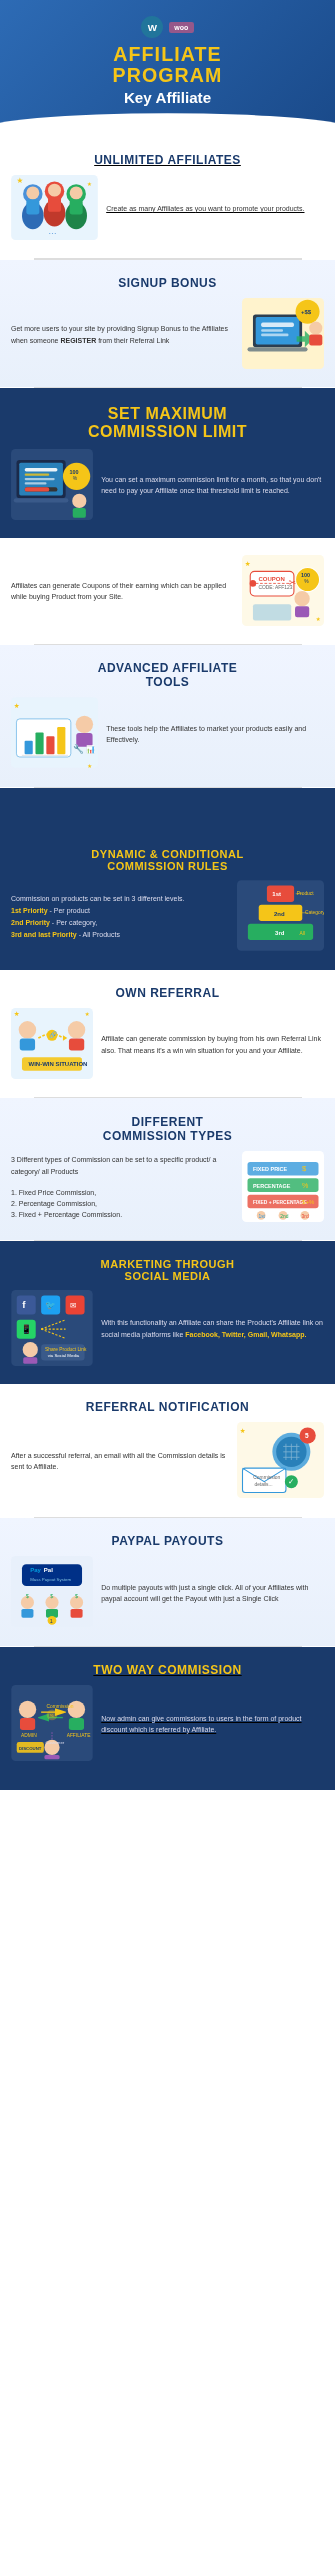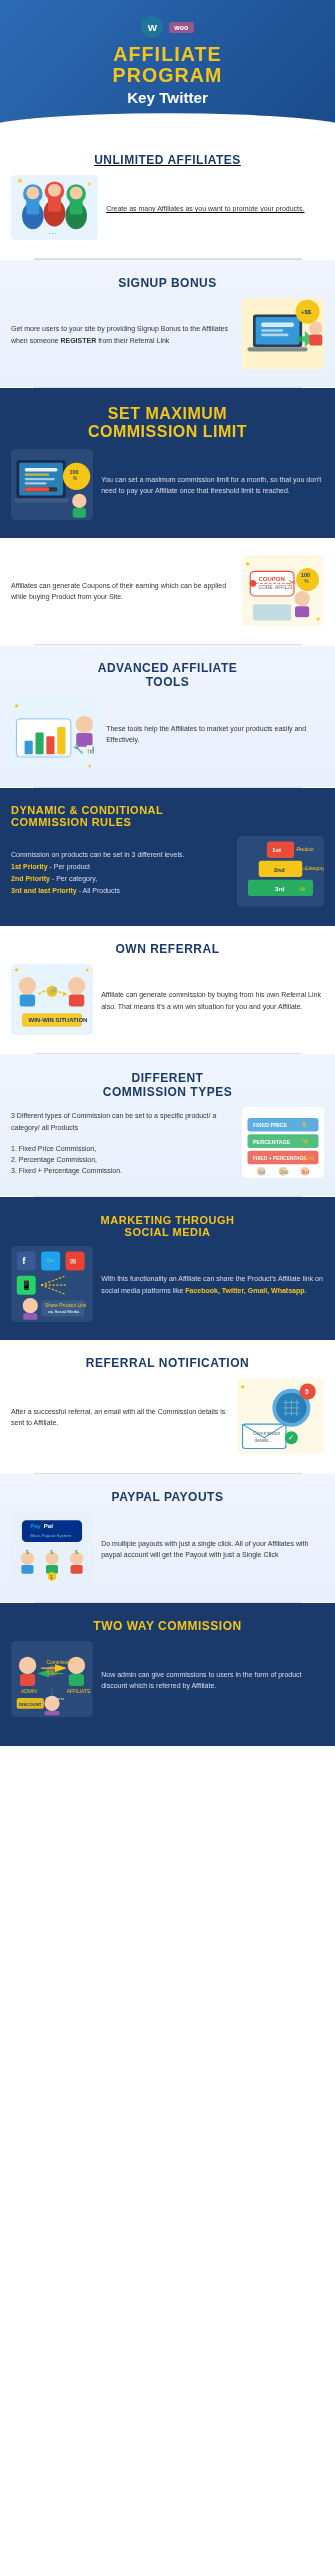--- a/index.html
+++ b/index.html
@@ -113,7 +113,7 @@
     <div class="woo-badge">woo</div>
   </div>
   <div class="header-title">AFFILIATE<br>PROGRAM</div>
-  <div class="header-subtitle">Key Twitter</div>
+  <div class="header-subtitle">Key Affiliate</div>
   <div class="header-wave"></div>
 </div>
 

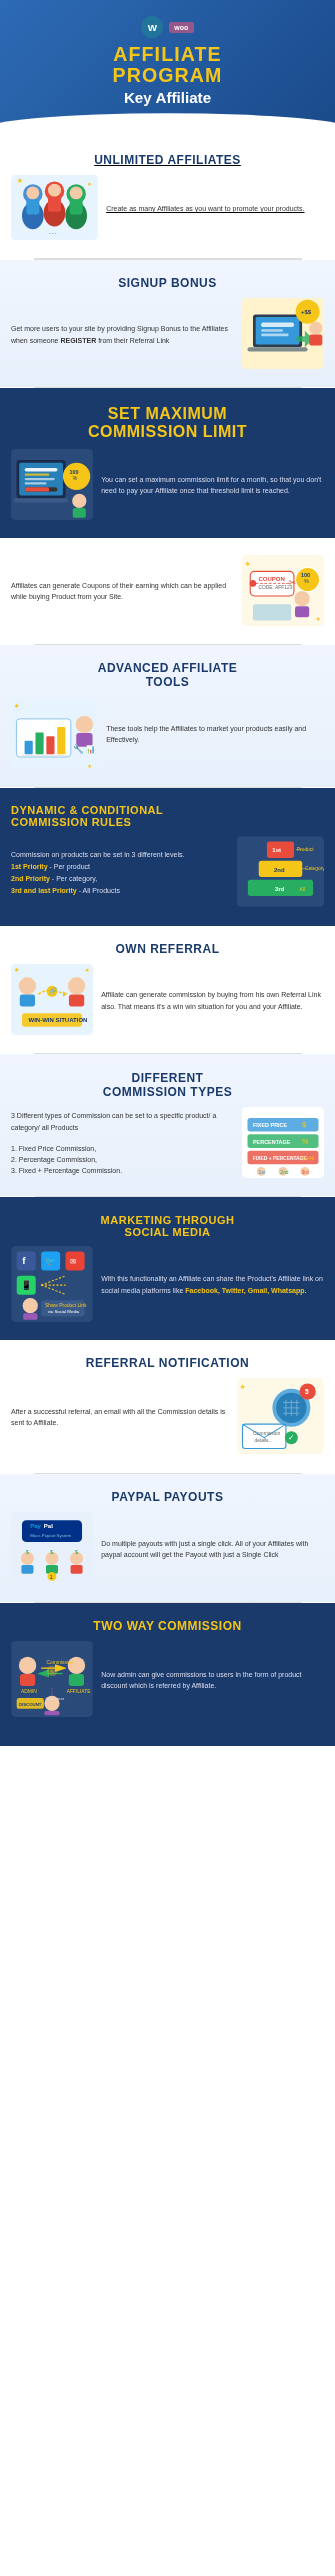--- a/index.html
+++ b/index.html
@@ -287,7 +287,7 @@
 <div class="divider"></div>
 
 <div style="background:#1a3a6b; padding:16.3px 11px;">
-  <div style="color:#f5c518; font-size:11px; font-weight:900; text-align:left; text-transform:uppercase; margin-bottom:8.2px; letter-spacing:0.5px;">DYNAMIC &amp; CONDITIONAL<br>COMMISSION RULES</div>
+  <div style="color:#f5c518; font-size:11px; font-weight:900; text-align:center; text-transform:uppercase; margin-bottom:8.2px; letter-spacing:0.5px;margin-top:44px;">DYNAMIC &amp; CONDITIONAL<br>COMMISSION RULES</div>
   <div class="section-content">
     <div class="col-text">
       <p style="font-size:7px; color:#dde; line-height:1.7;">

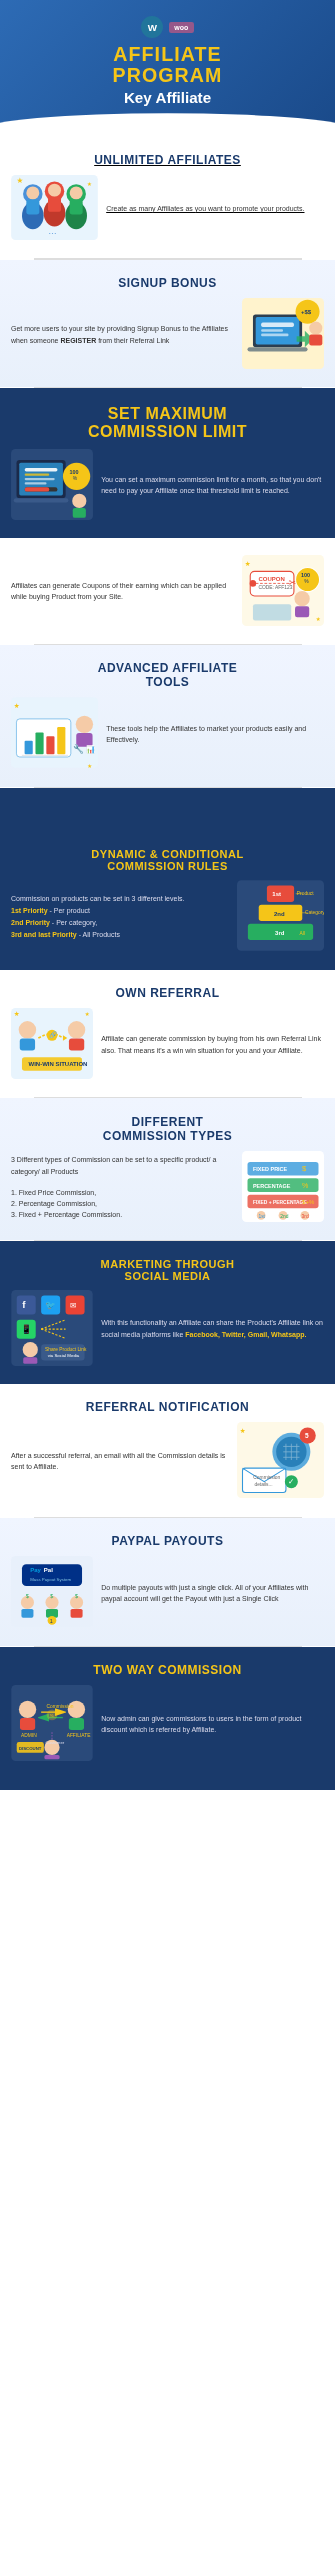--- a/index.html
+++ b/index.html
@@ -506,7 +506,7 @@
 
 <div class="divider"></div>
 
-<div style="background:#1a3a6b; padding:16.3px 11px 27px;">
+<div style="background:#1a3a6b; padding:16.3px 11px 27px;text-decoration:underline;">
   <div style="color:#f5c518; font-size:12px; font-weight:900; text-align:center; text-transform:uppercase; margin-bottom:8.2px; letter-spacing:0.5px;">TWO WAY COMMISSION</div>
   <div class="section-content">
     <div class="col-image">

